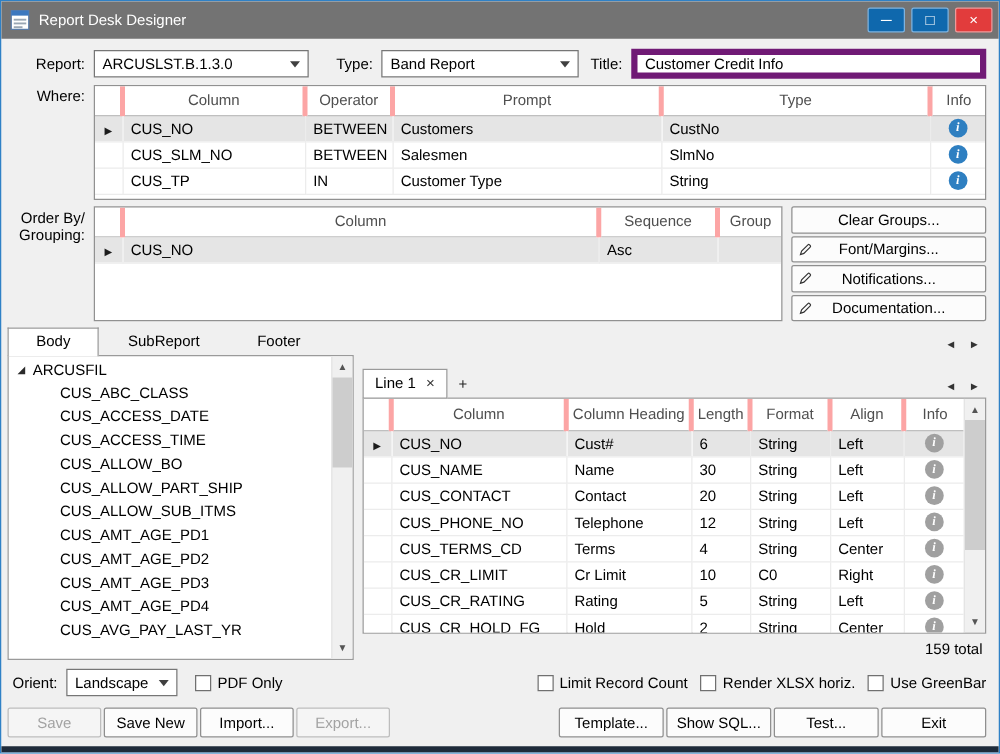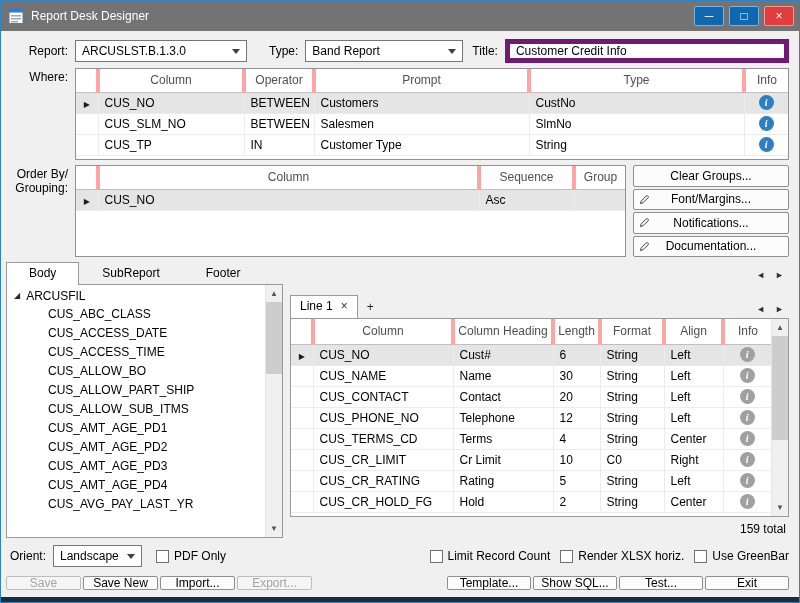--- a/index.html
+++ b/index.html
@@ -112,7 +112,7 @@
   .right-checks .checkbox { margin-left:10px; }
 
   .button-row { flex:none; display:flex; margin-top:8px; }
-  .btn { height:14px; background:#fcfcfc; border:1px solid #8f8f8f; border-radius:2px;
+  .btn { height:24px; background:#fcfcfc; border:1px solid #8f8f8f; border-radius:2px;
     display:flex; align-items:center; justify-content:center; font:inherit; cursor:default; }
   .left-buttons { display:flex; gap:2px; }
   .left-buttons .btn { width:75px; }

